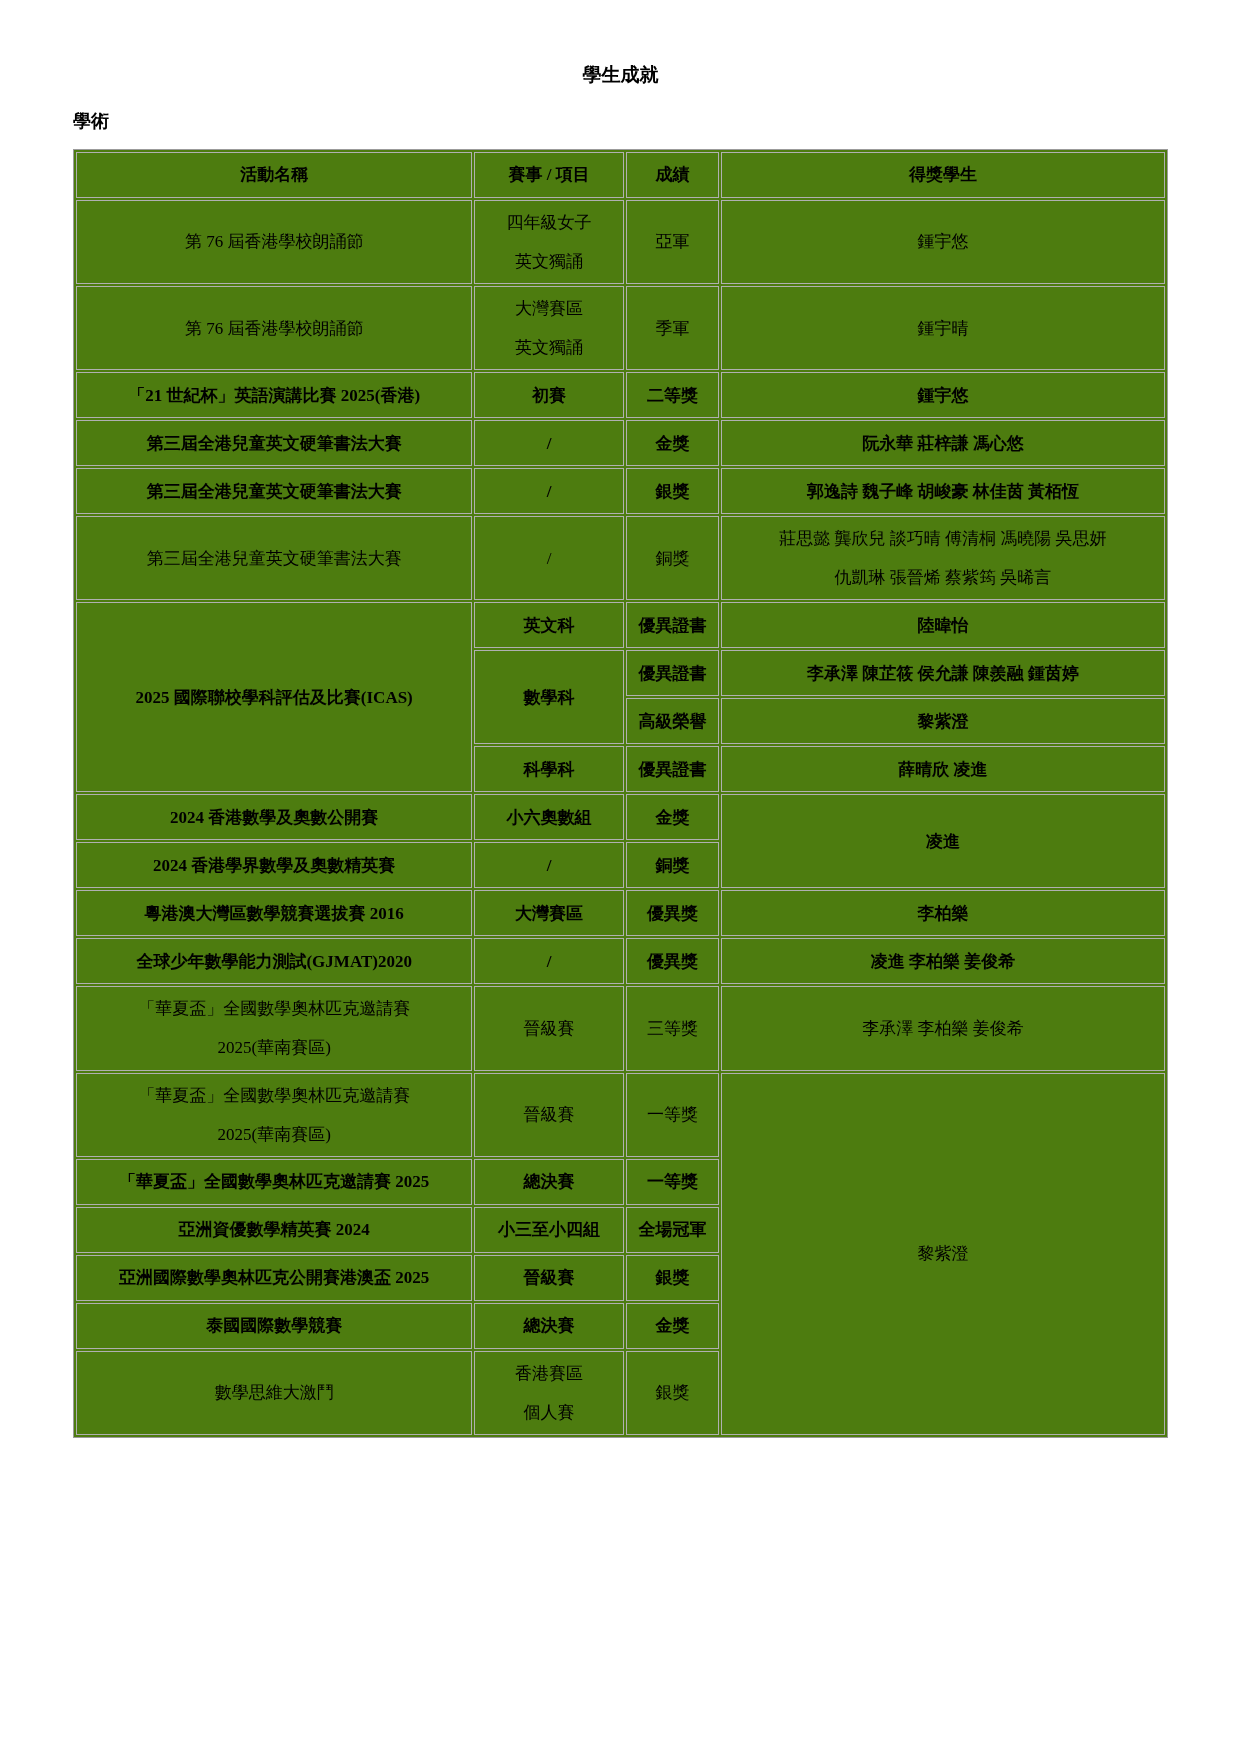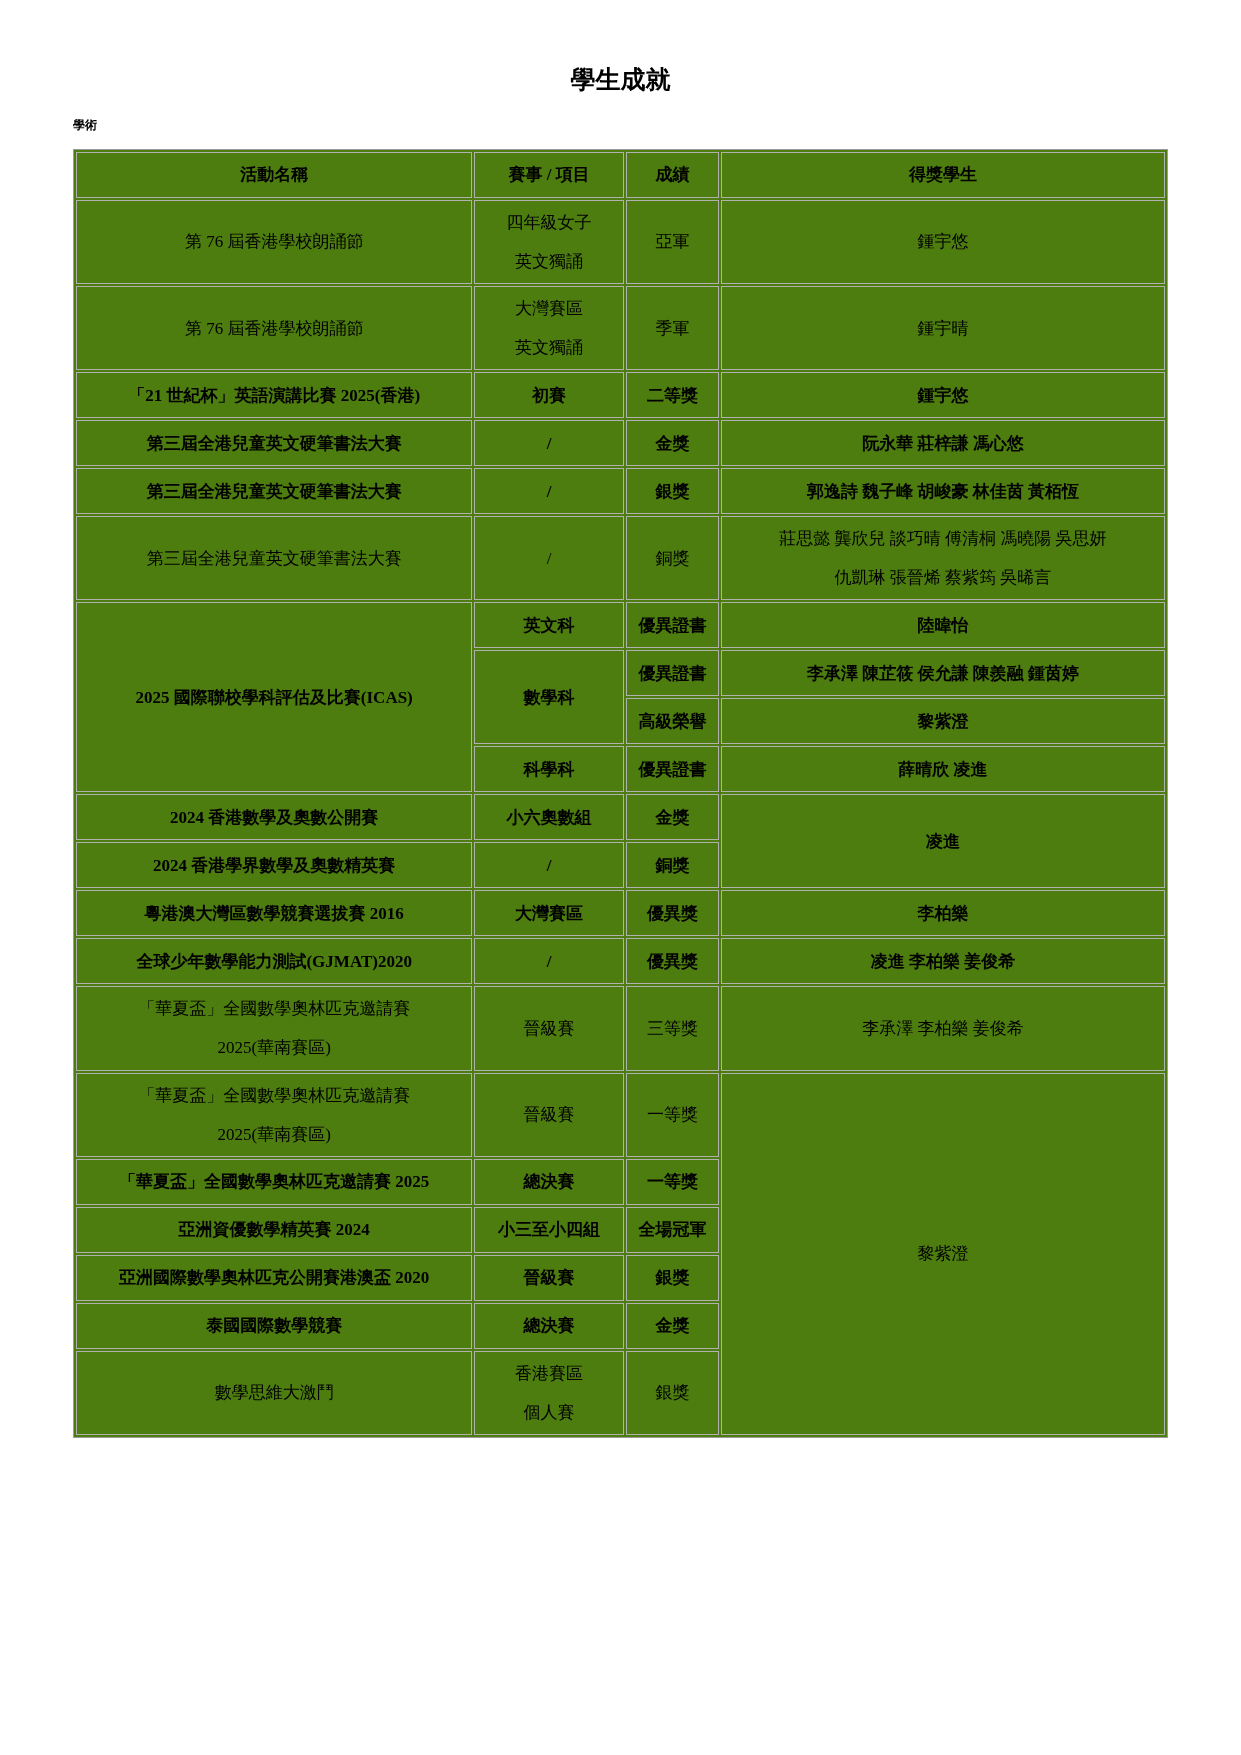--- a/index.html
+++ b/index.html
@@ -17,7 +17,7 @@
     background: #ffffff;
   }
   .doc-title {
-    font-size: 25px;
+    font-size: 19px;
     font-weight: bold;
     text-align: center;
     margin: 0 0 20px 0;

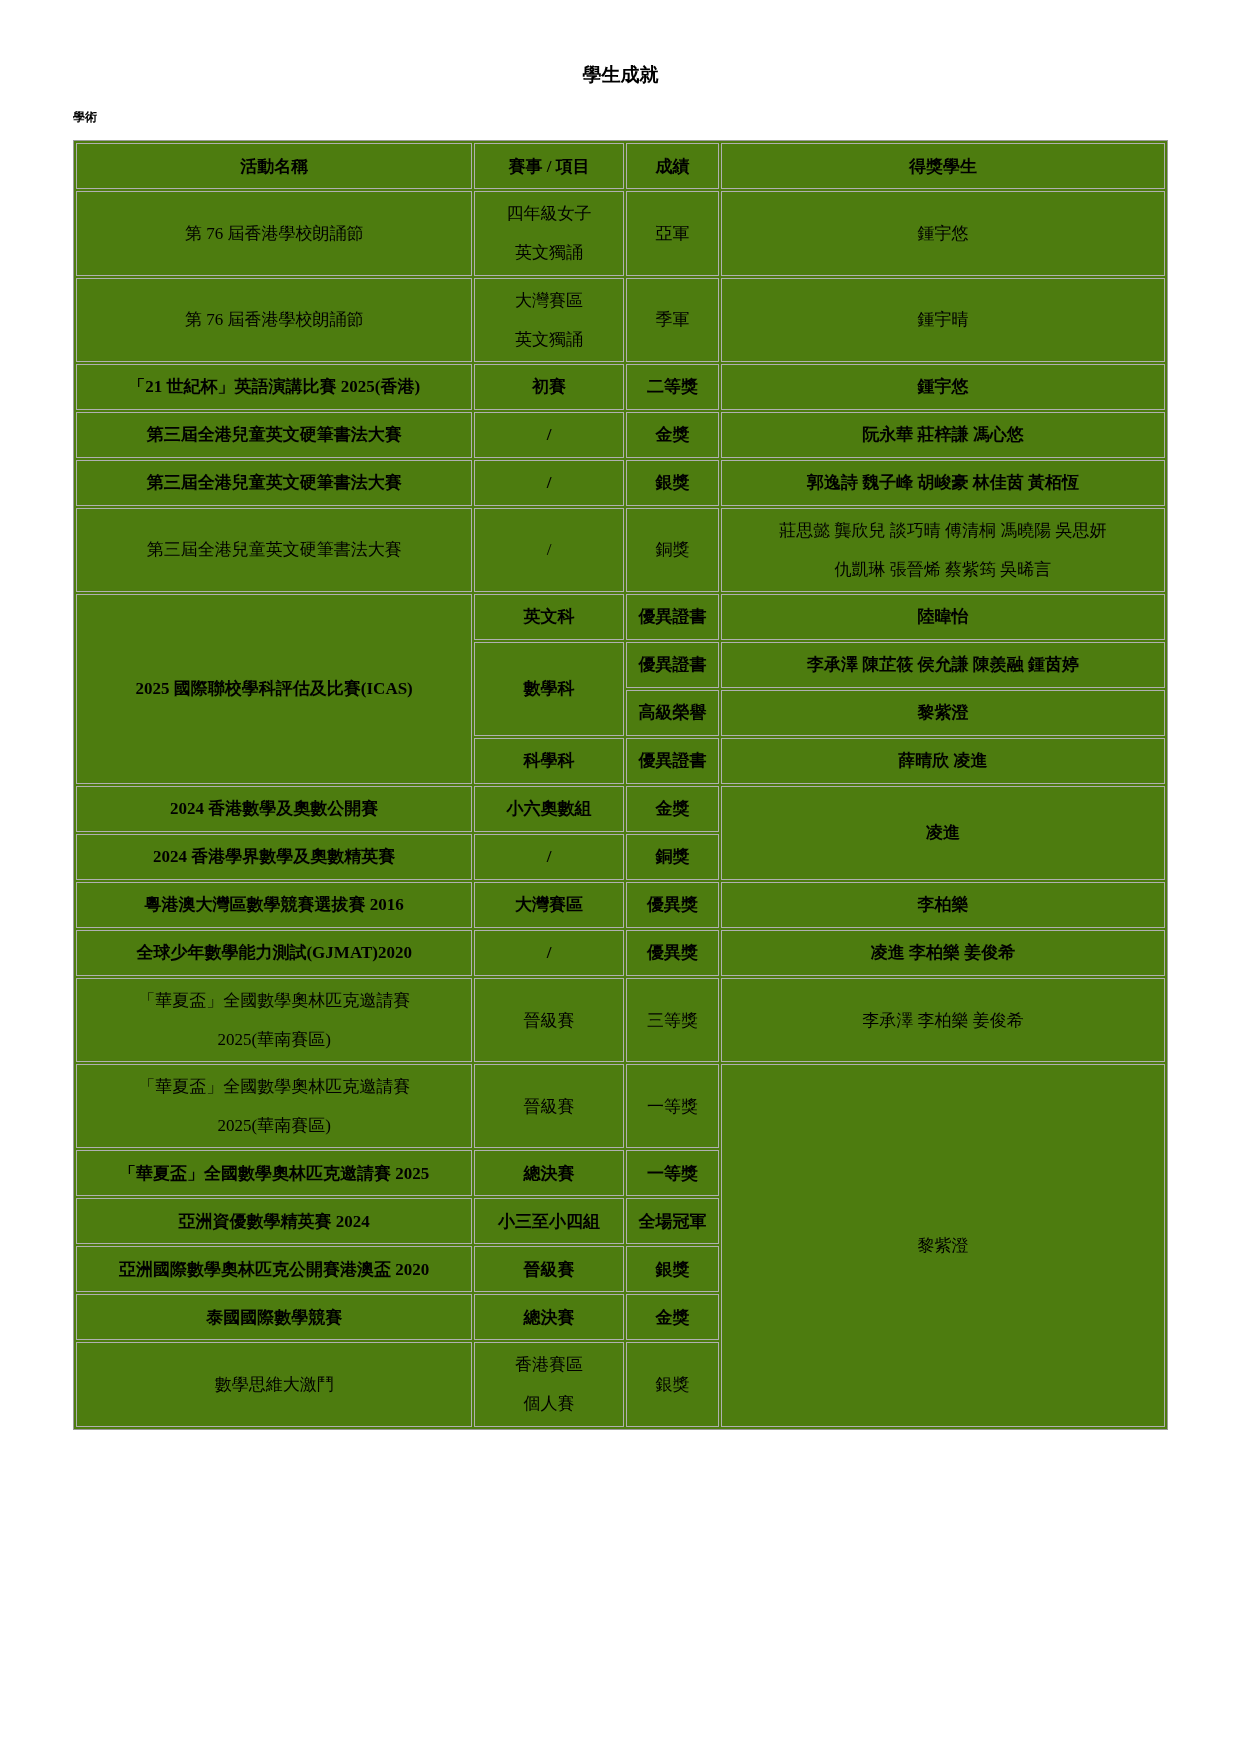--- a/index.html
+++ b/index.html
@@ -24,7 +24,7 @@
     line-height: 1.4;
   }
   .section-heading {
-    font-size: 12px;
+    font-size: 18px;
     font-weight: bold;
     text-align: left;
     margin: 16px 0 15px 0;

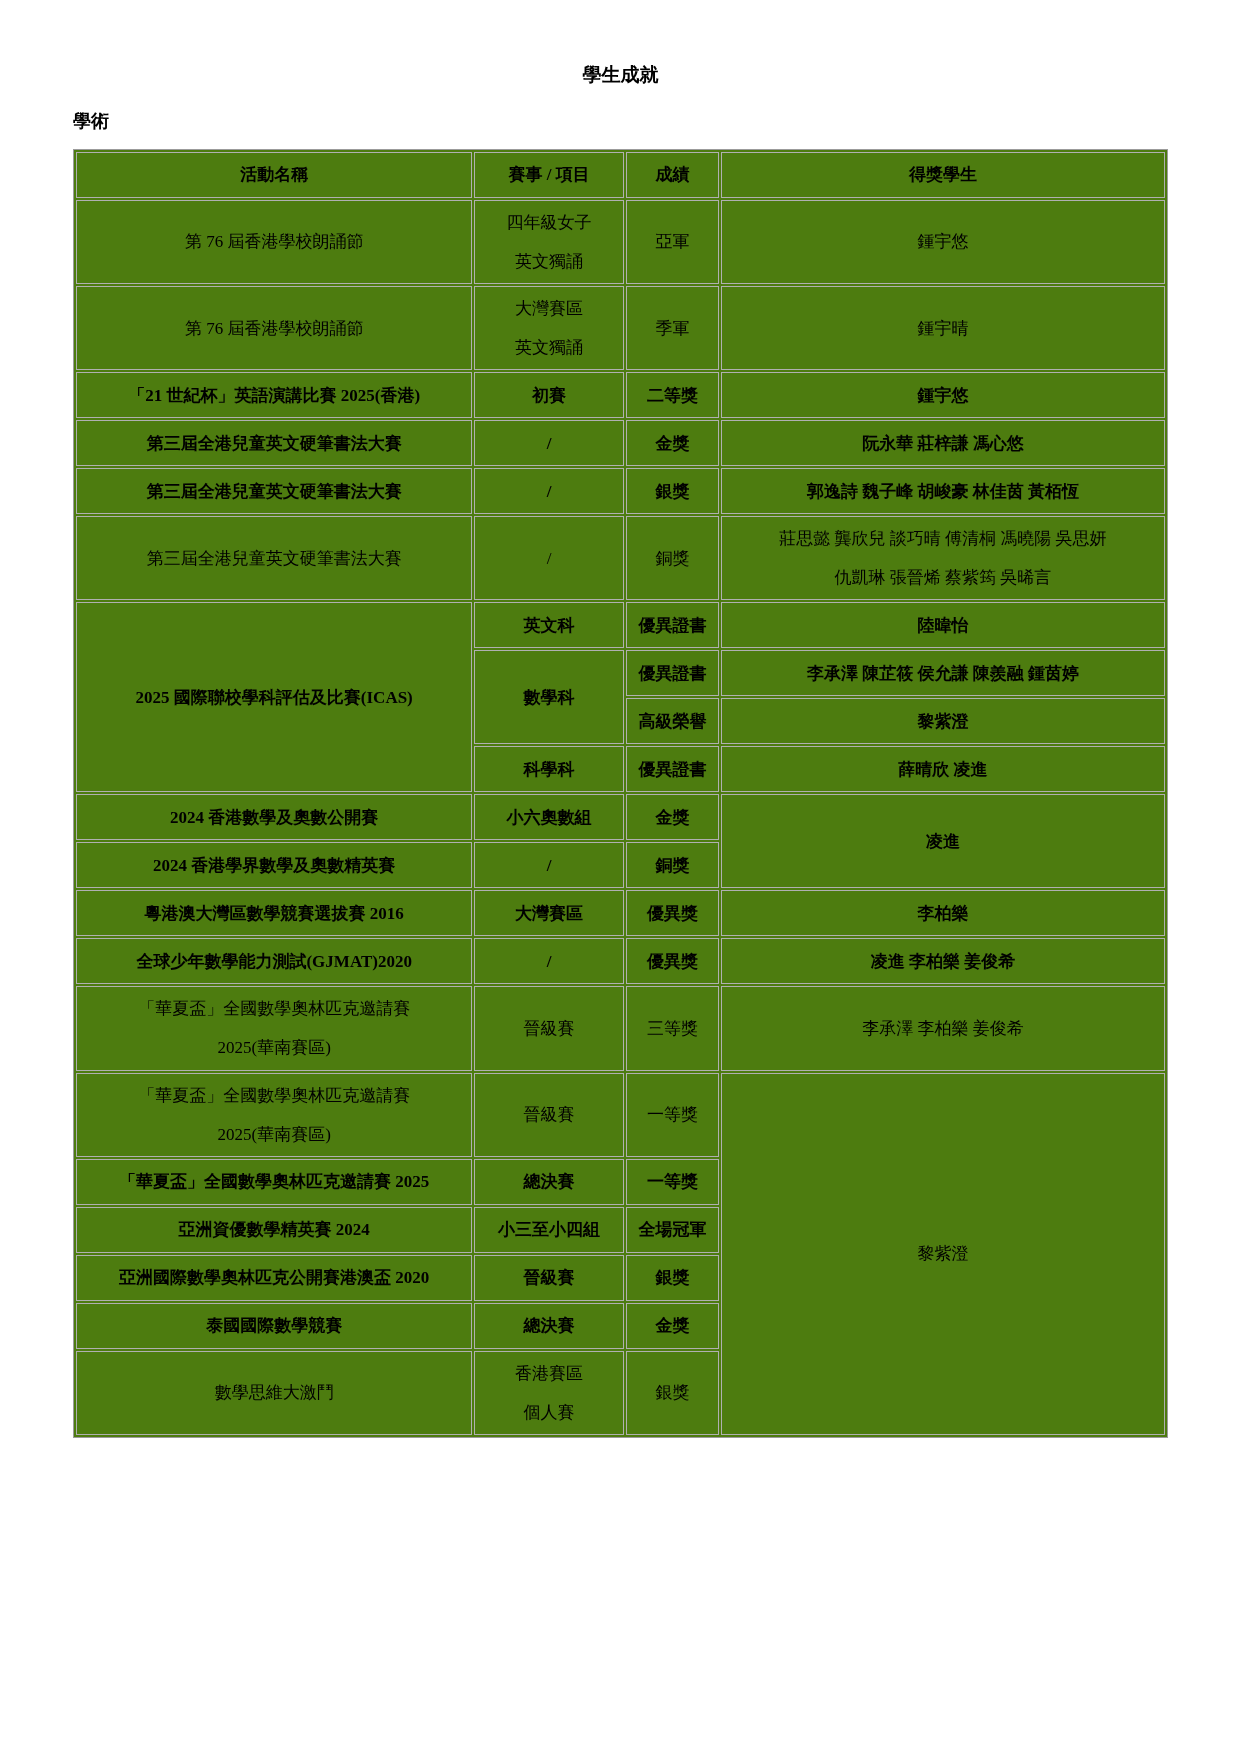--- a/index.html
+++ b/index.html
@@ -191,7 +191,7 @@
         <td>全場冠軍</td>
       </tr>
       <tr class="single">
-        <td>亞洲國際數學奧林匹克公開賽港澳盃 2020</td>
+        <td>亞洲國際數學奧林匹克公開賽港澳盃 2025</td>
         <td>晉級賽</td>
         <td>銀獎</td>
       </tr>

